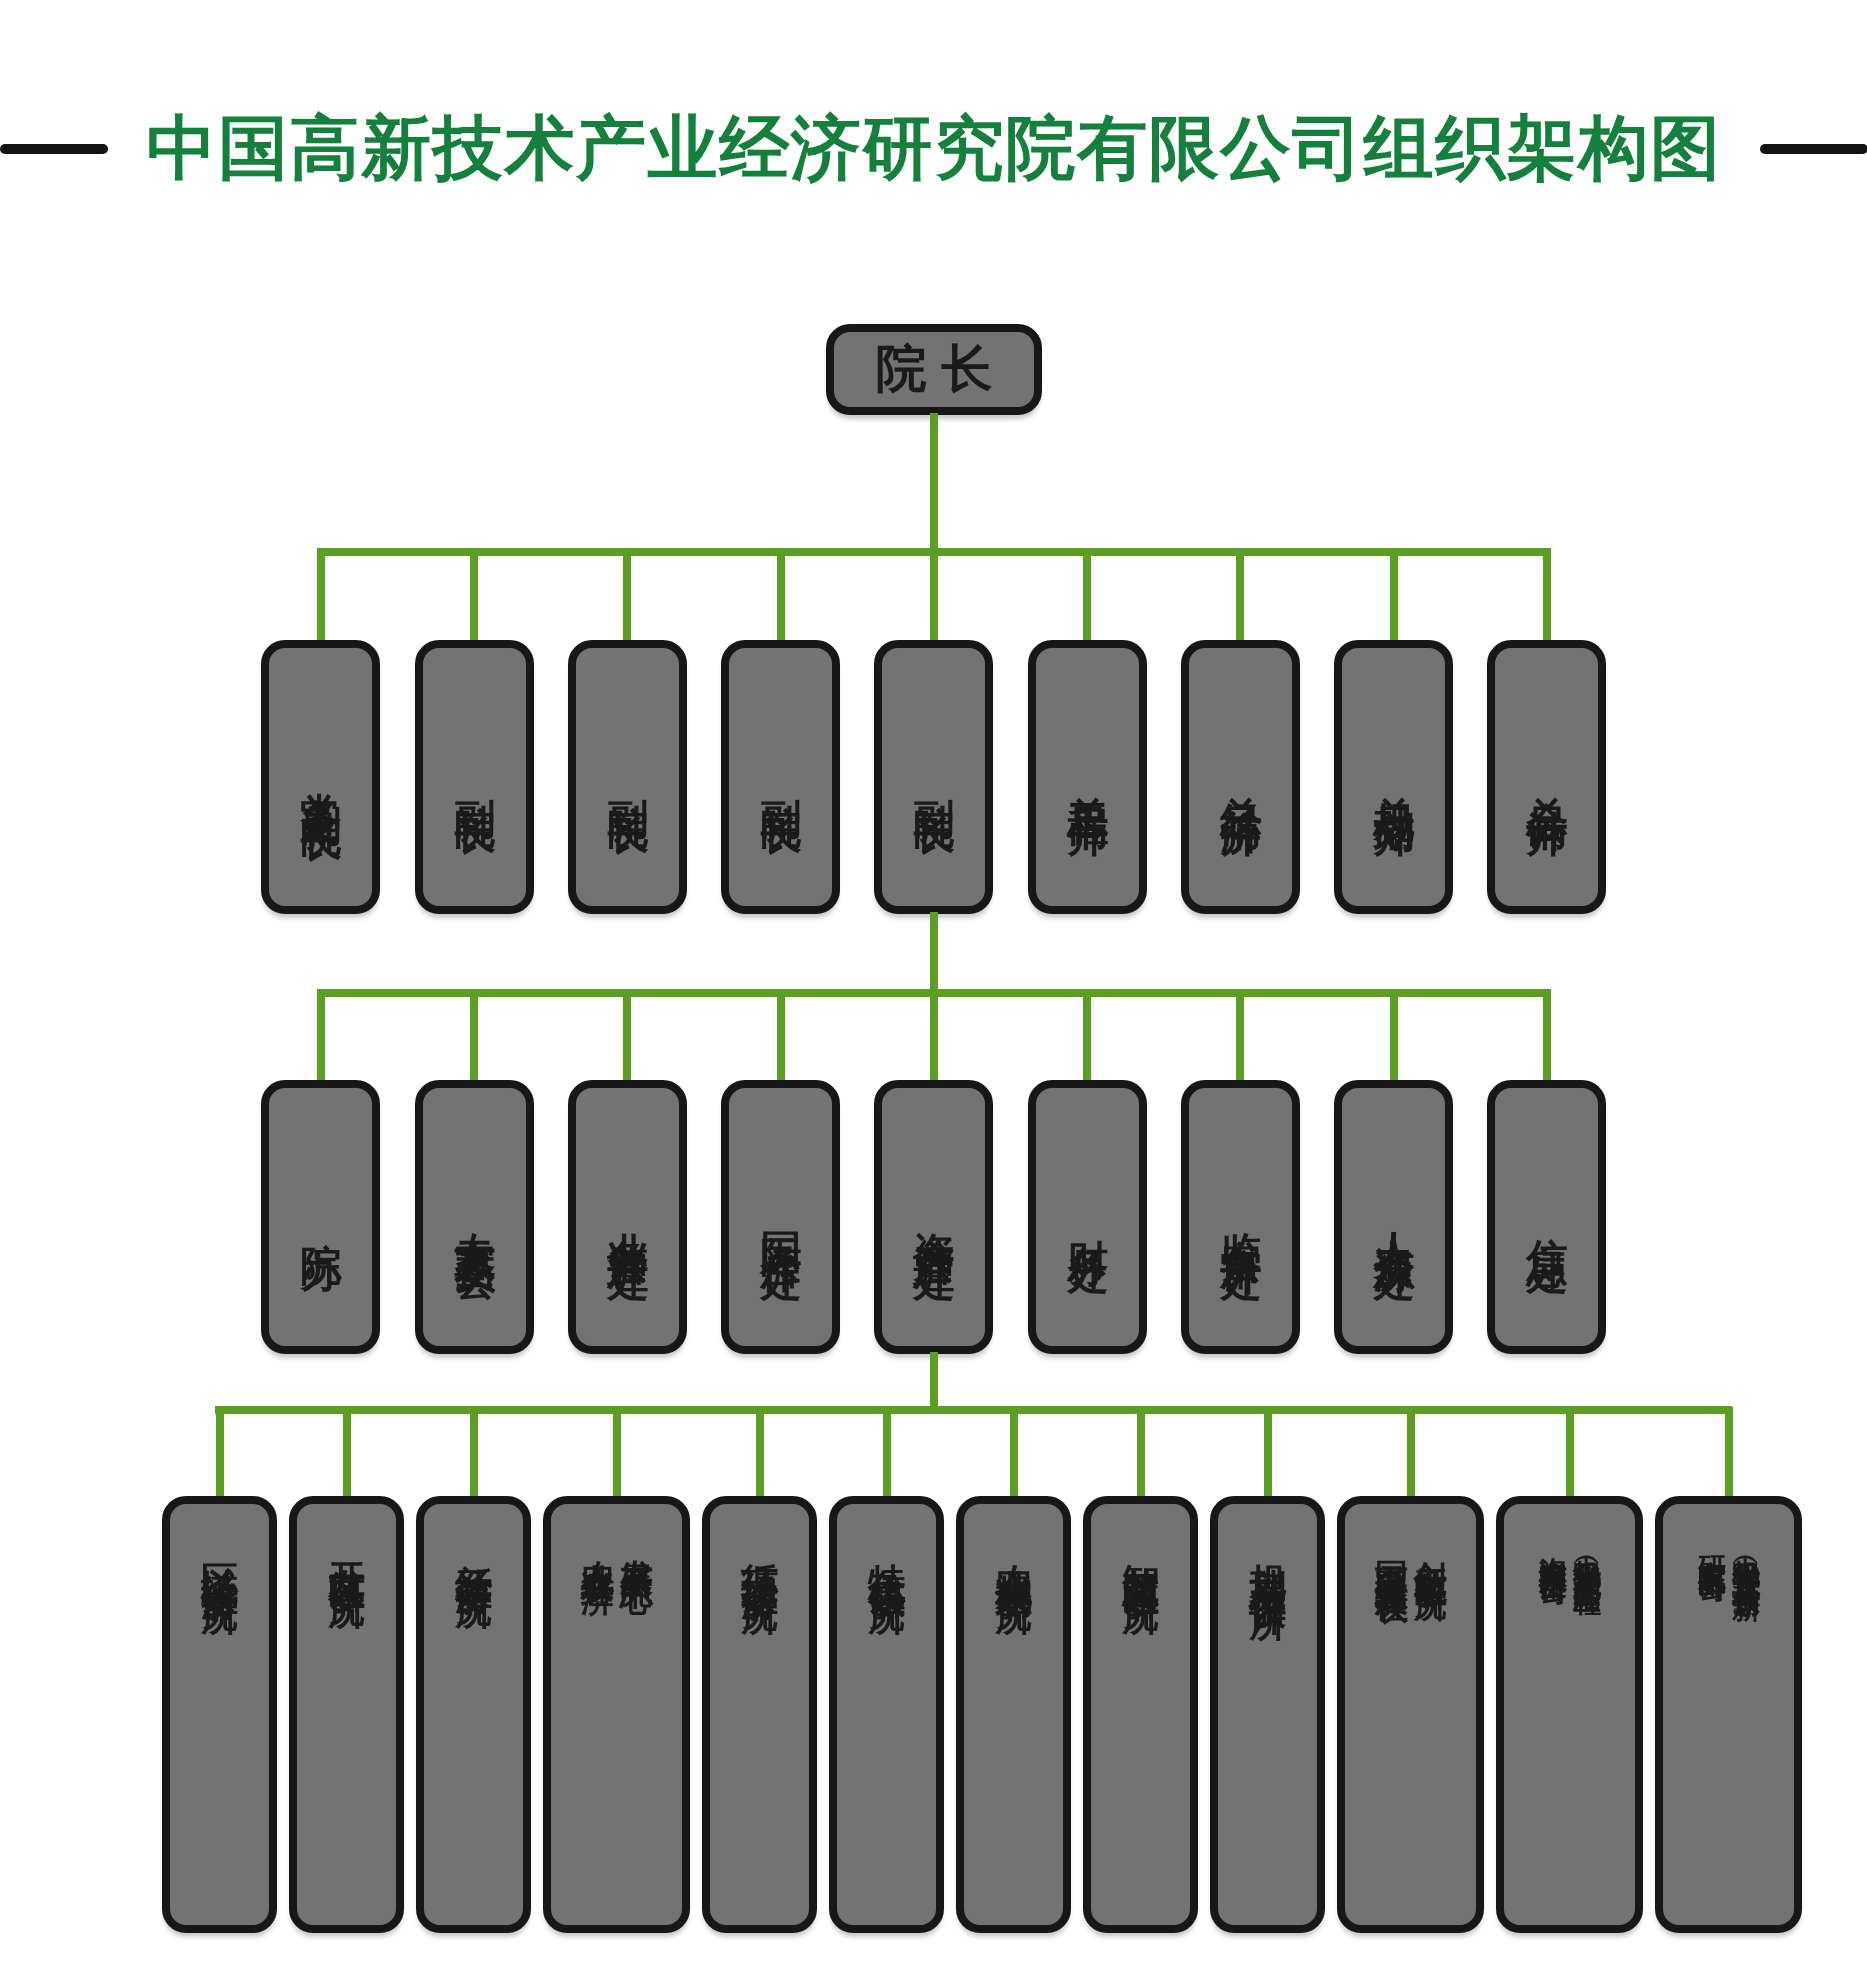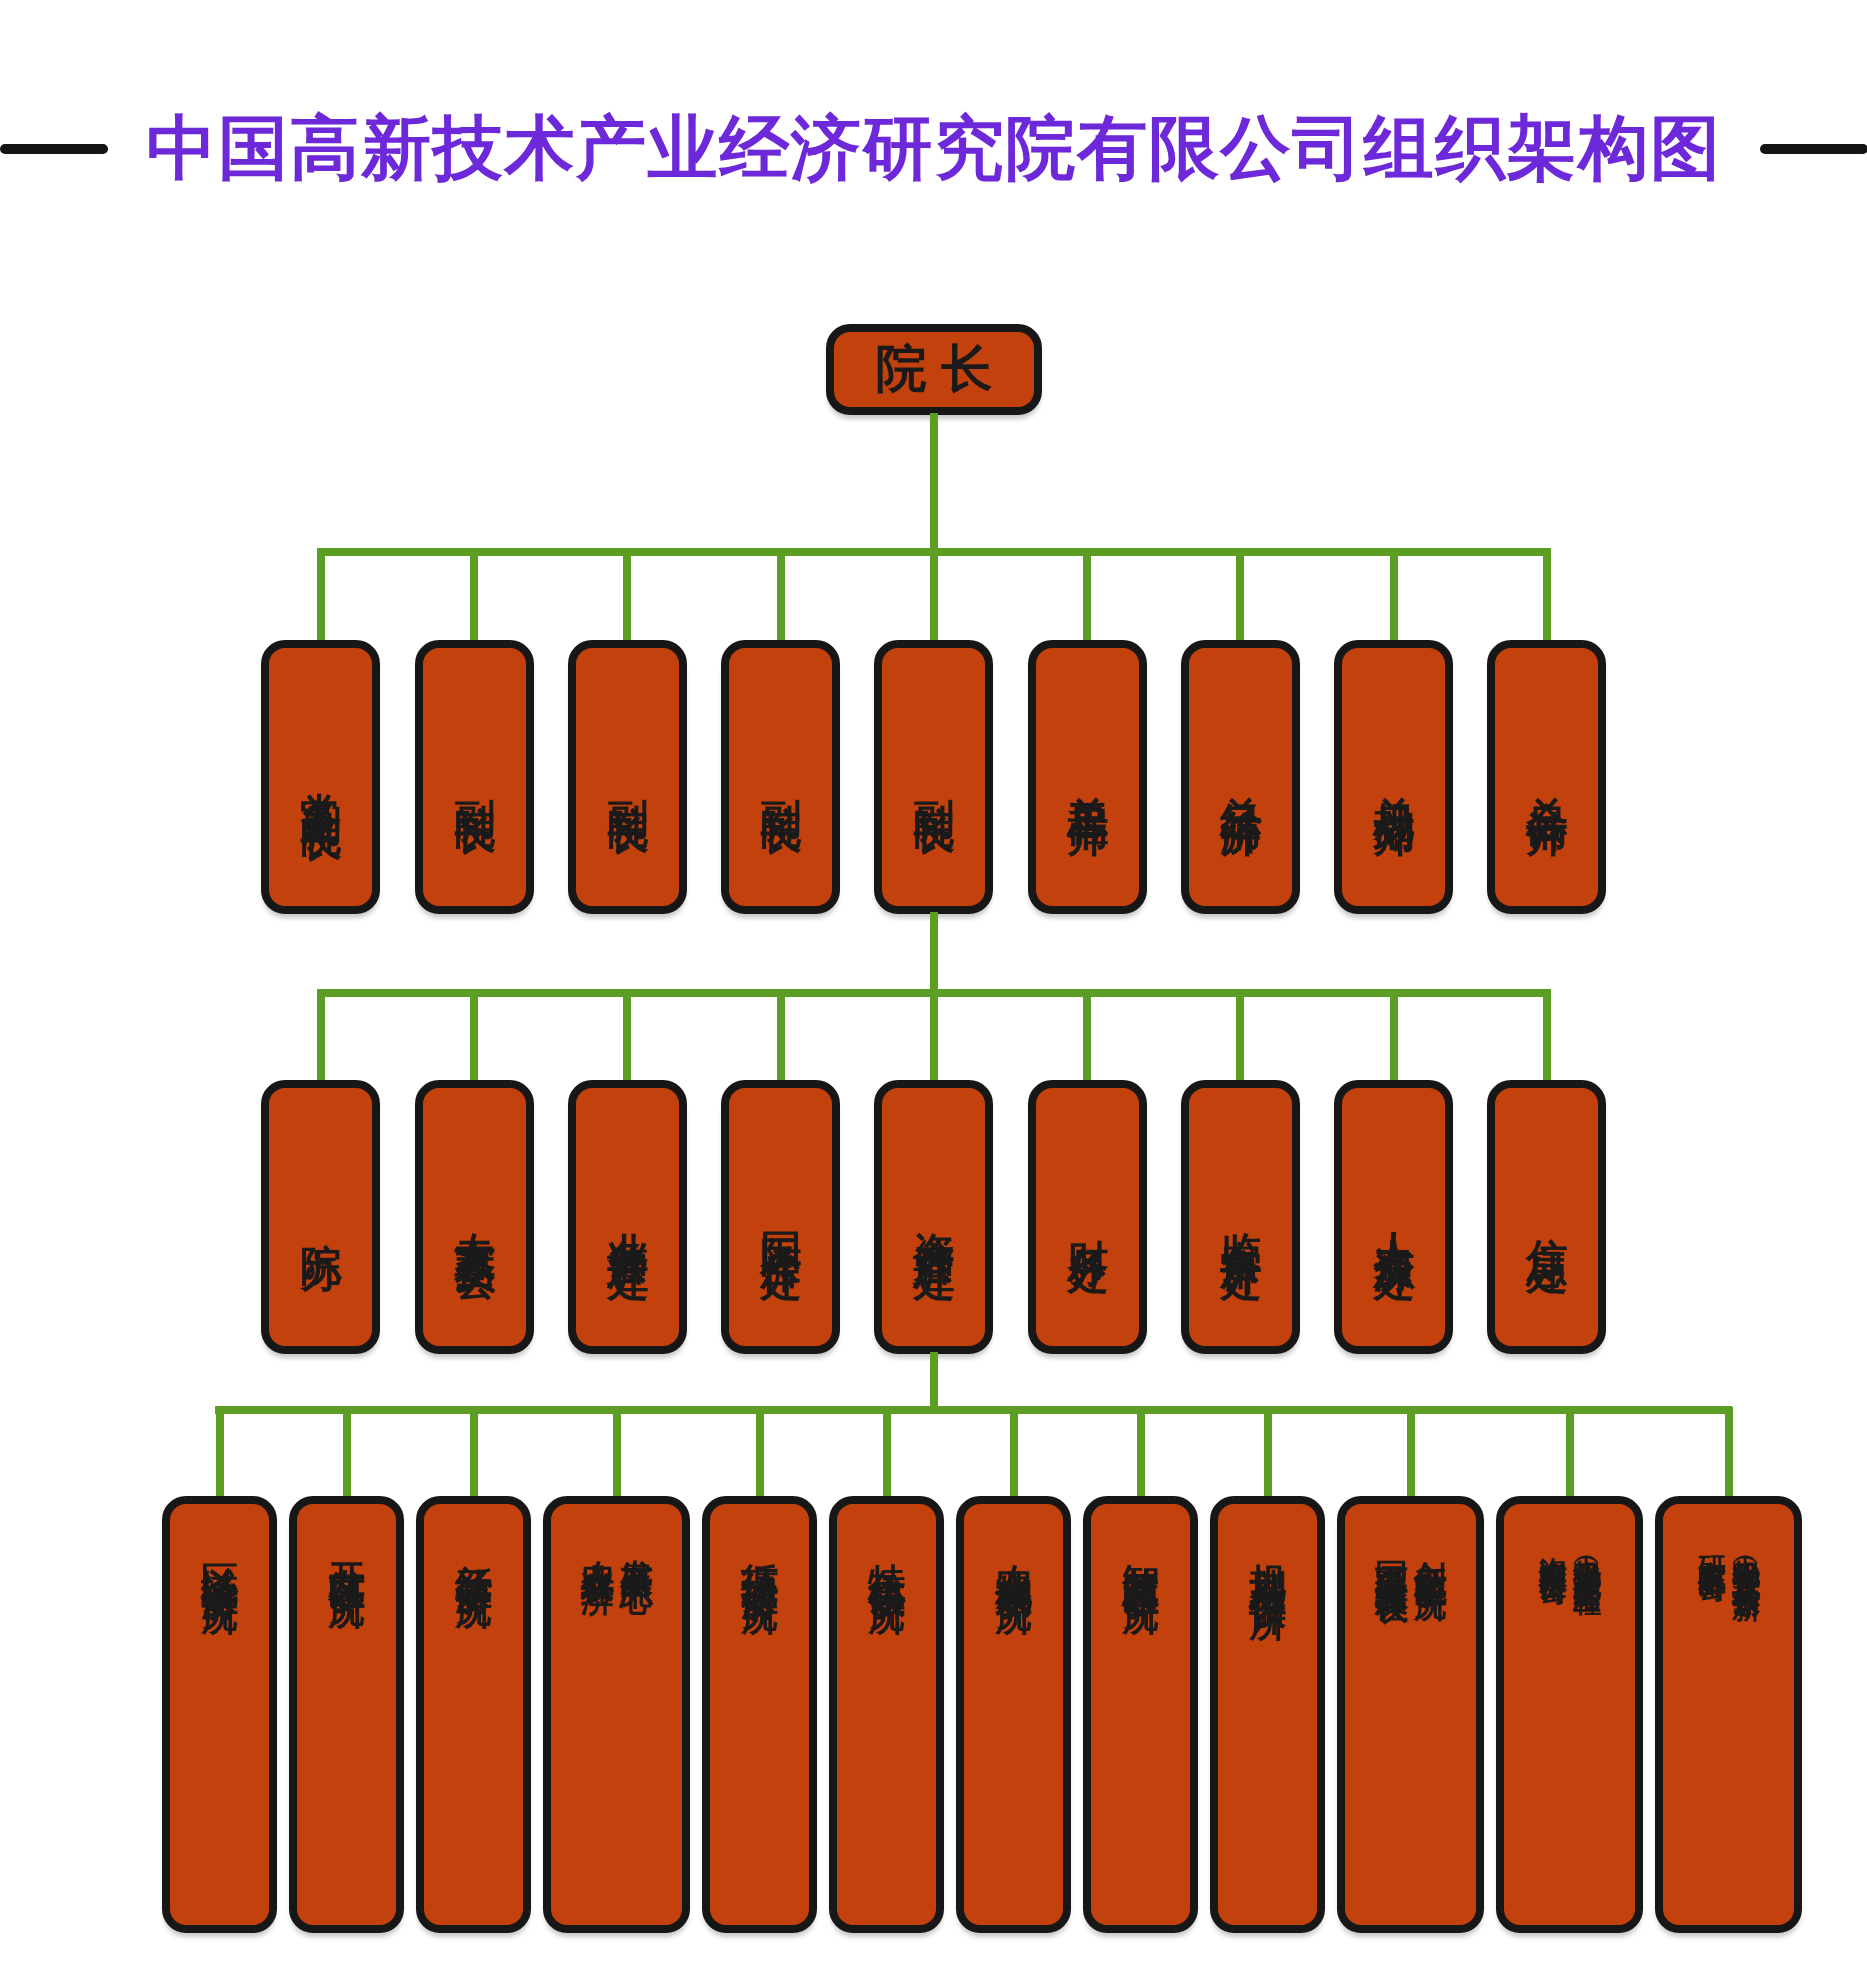--- a/index.html
+++ b/index.html
@@ -31,7 +31,7 @@
     font-size: 70px;
     font-weight: 800;
     letter-spacing: 1.6px;
-    color: #6d28d9;
+    color: #15803d;
     white-space: nowrap;
   }
 

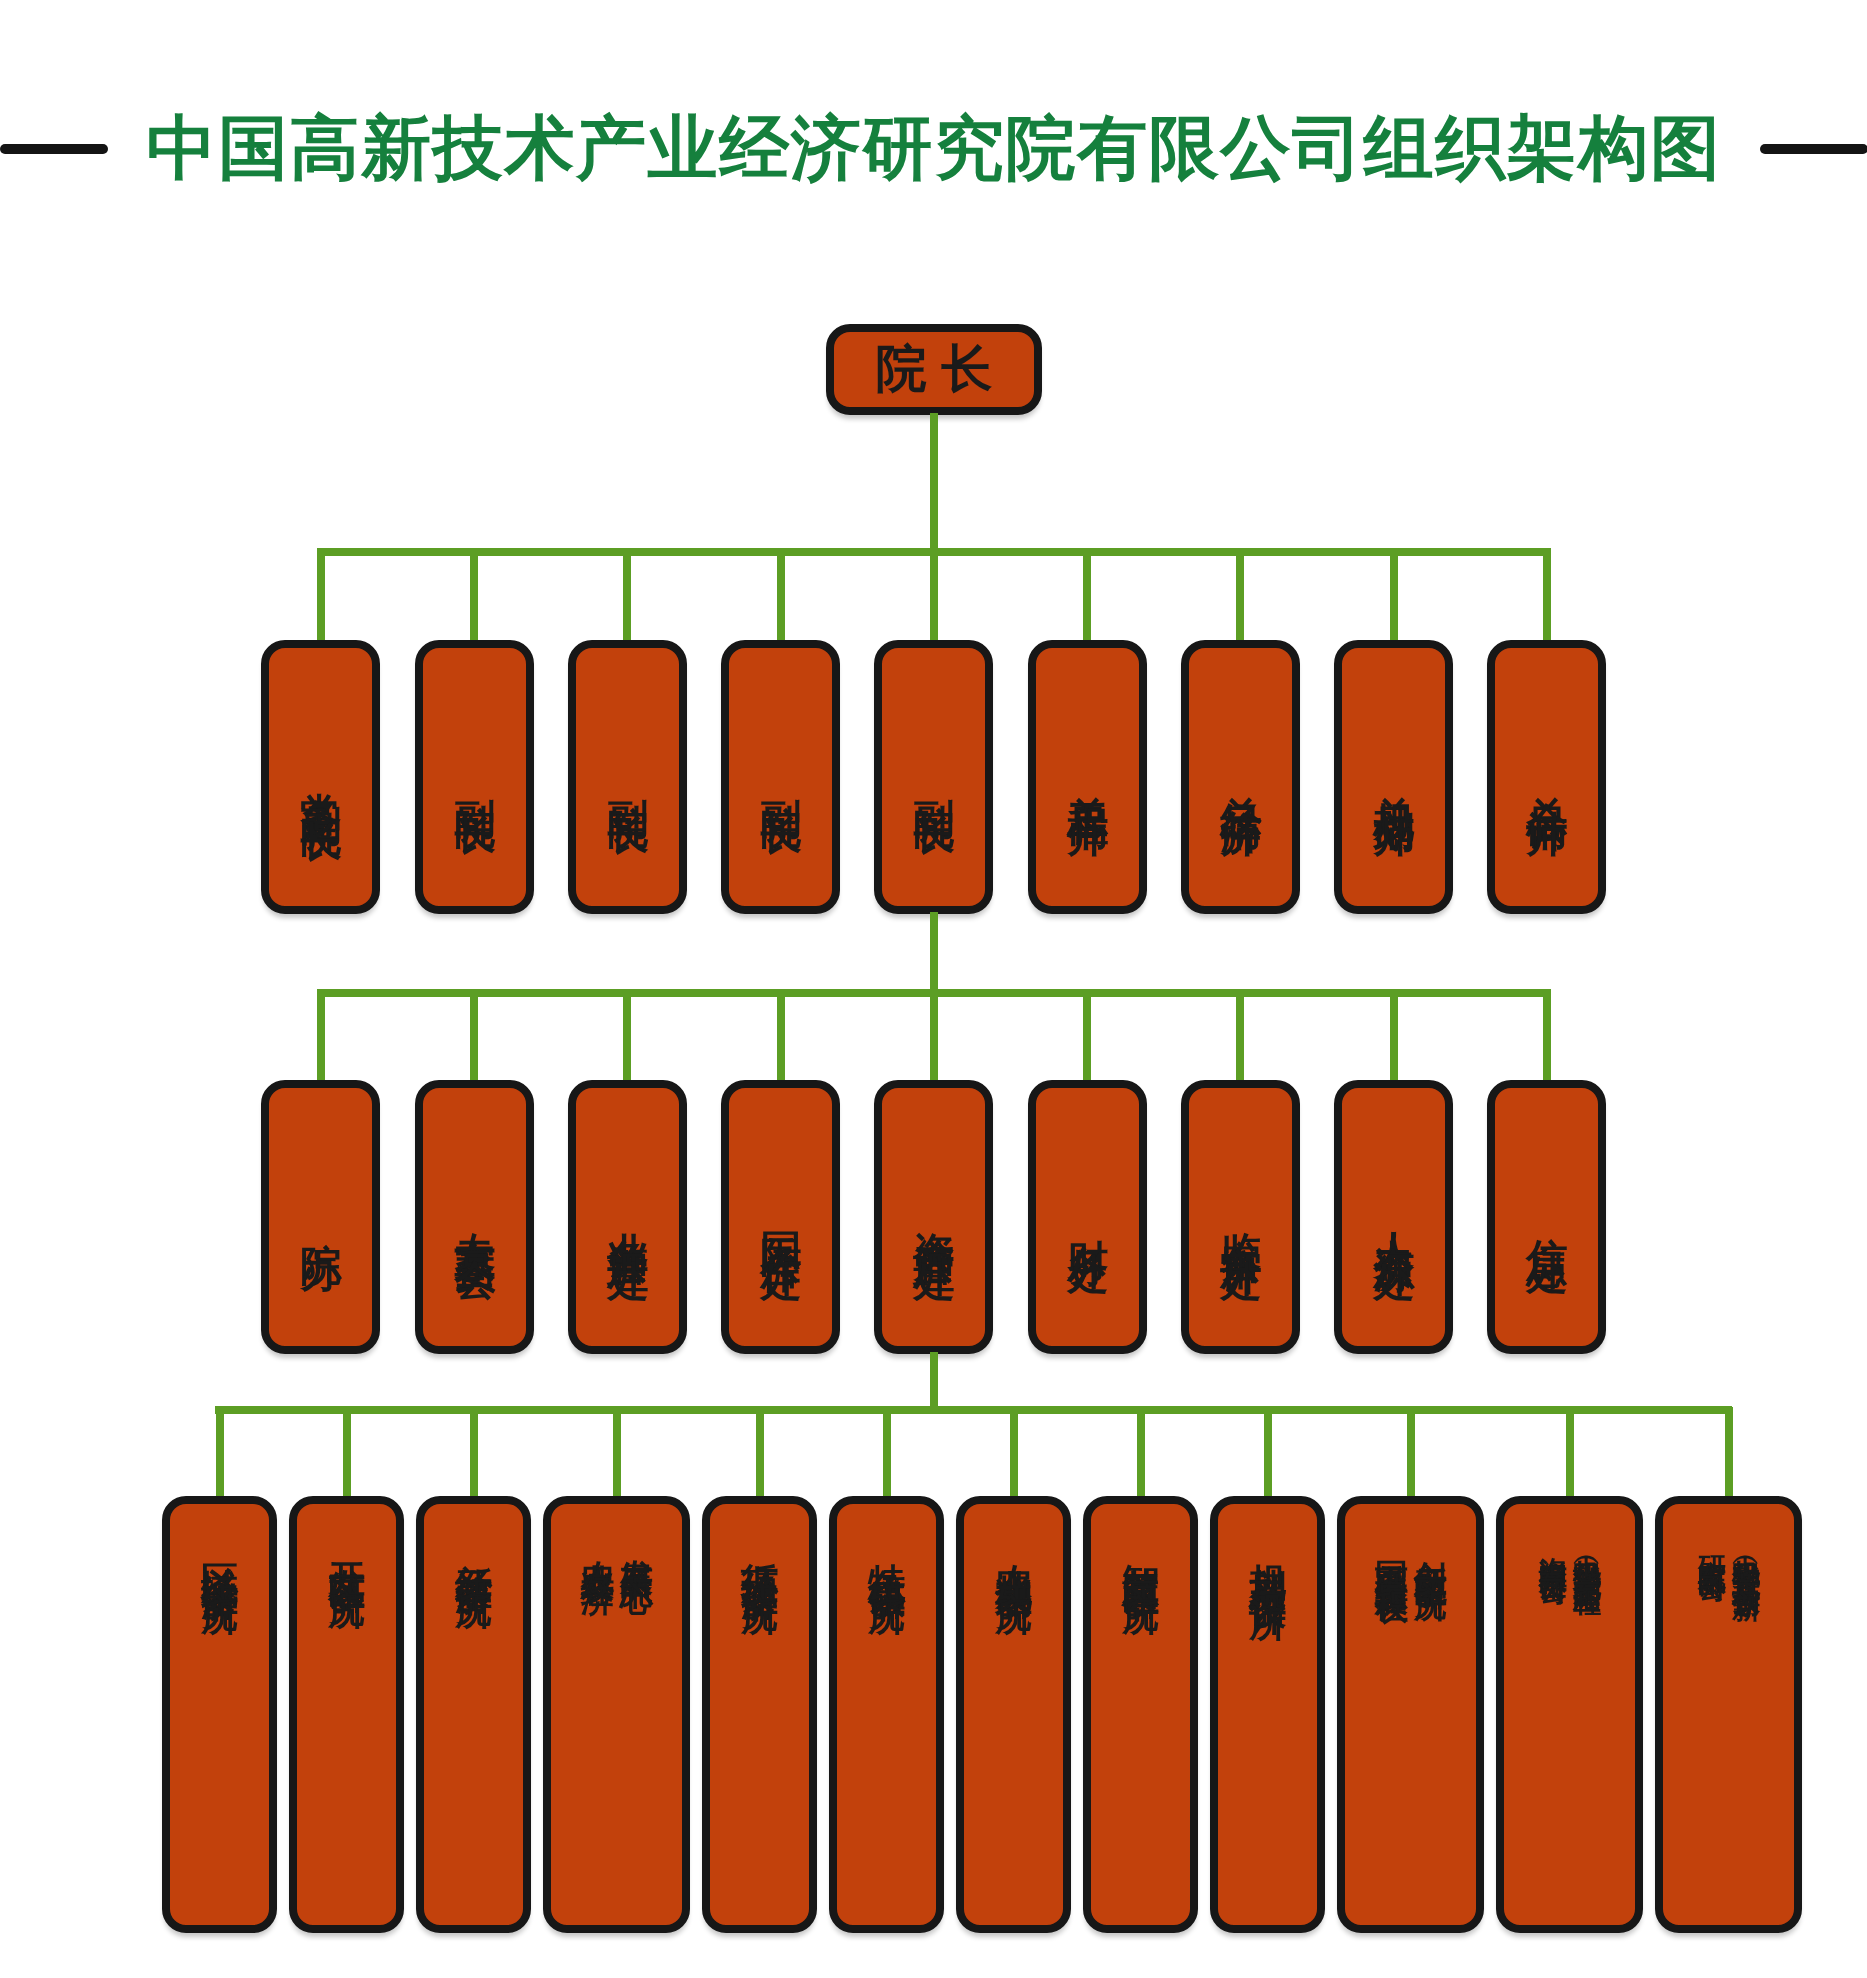--- a/index.html
+++ b/index.html
@@ -44,7 +44,7 @@
   .box {
     position: absolute;
     box-sizing: border-box;
-    background: #c2410c;
+    background: #737373;
     border: 8px solid #171717;
     border-radius: 24px;
     display: flex;

